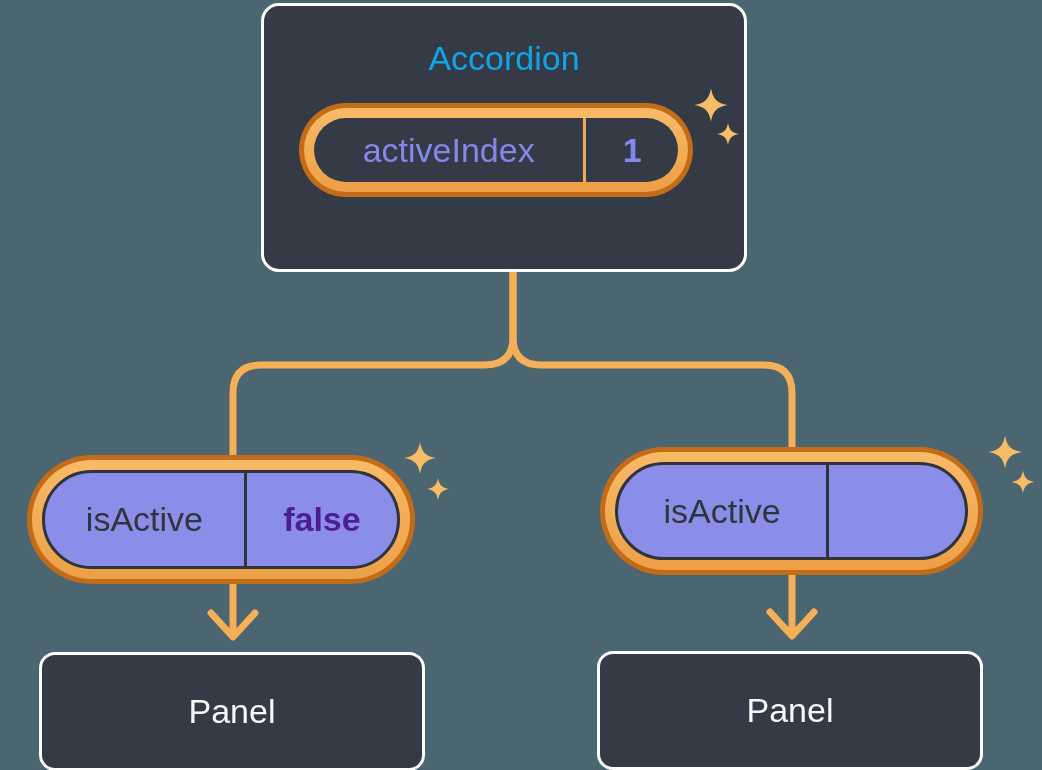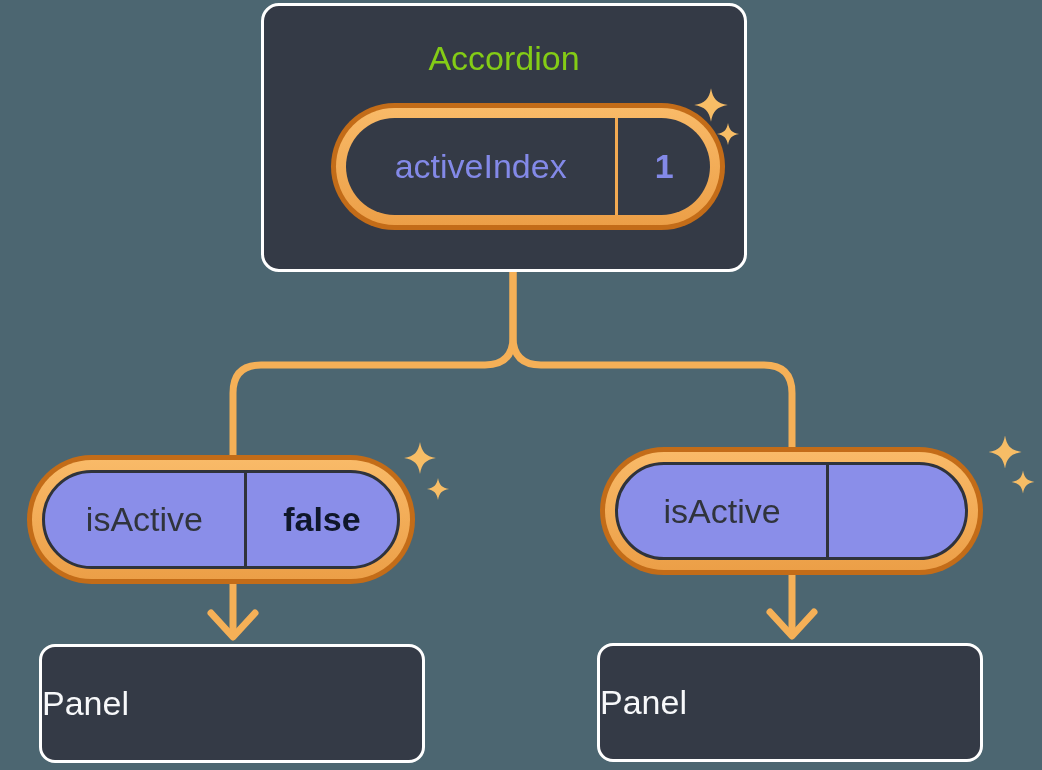--- a/index.html
+++ b/index.html
@@ -24,7 +24,7 @@
   .accordion-box{left:261px;top:3px;width:486px;height:269px;border-radius:18px;}
   .node-title{
     position:absolute;left:0;top:33px;width:100%;
-    text-align:center;font-size:34px;font-weight:500;color:#84cc16;
+    text-align:center;font-size:34px;font-weight:500;color:#0ea5e9;
   }
   .panel{
     display:flex;align-items:center;justify-content:flex-start;

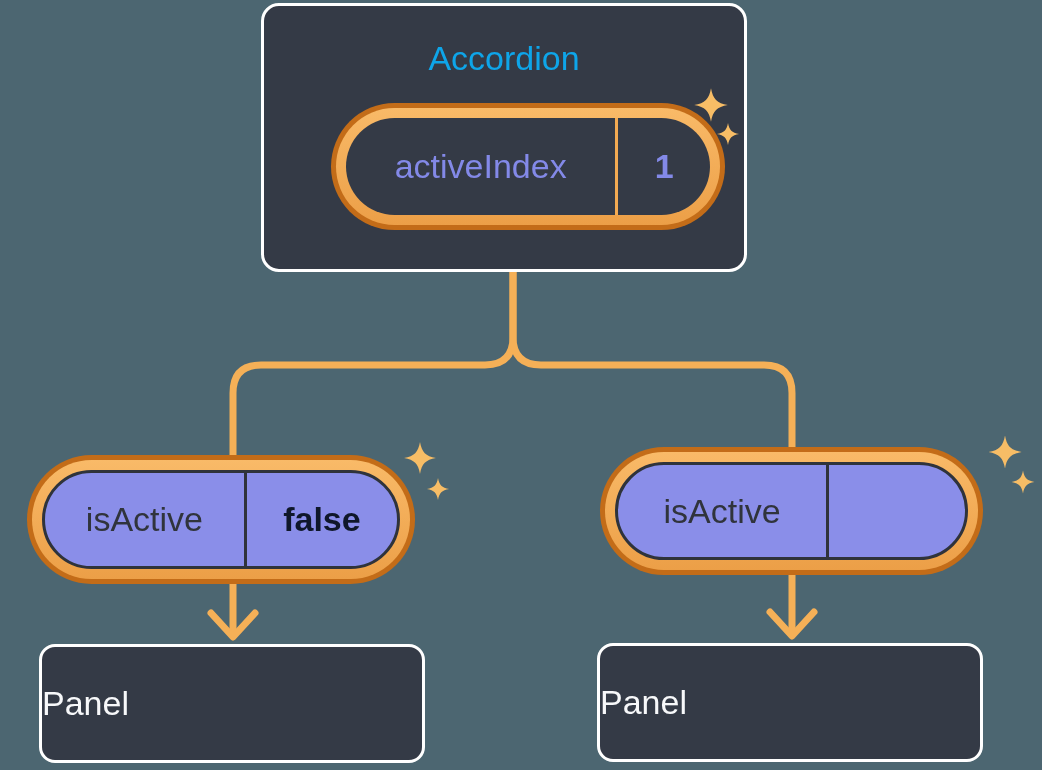--- a/index.html
+++ b/index.html
@@ -38,7 +38,7 @@
     position:absolute;box-sizing:border-box;
     background:#C36C18;border-radius:999px;padding:5px;z-index:3;
   }
-  .pill-state{left:331px;top:103px;width:394px;height:127px;}
+  .pill-state{left:299px;top:103px;width:394px;height:94px;}
   .pill-prop-left{left:27px;top:455px;width:388px;height:129px;}
   .pill-prop-right{left:600px;top:447px;width:383px;height:128px;}
   .pill-mid{

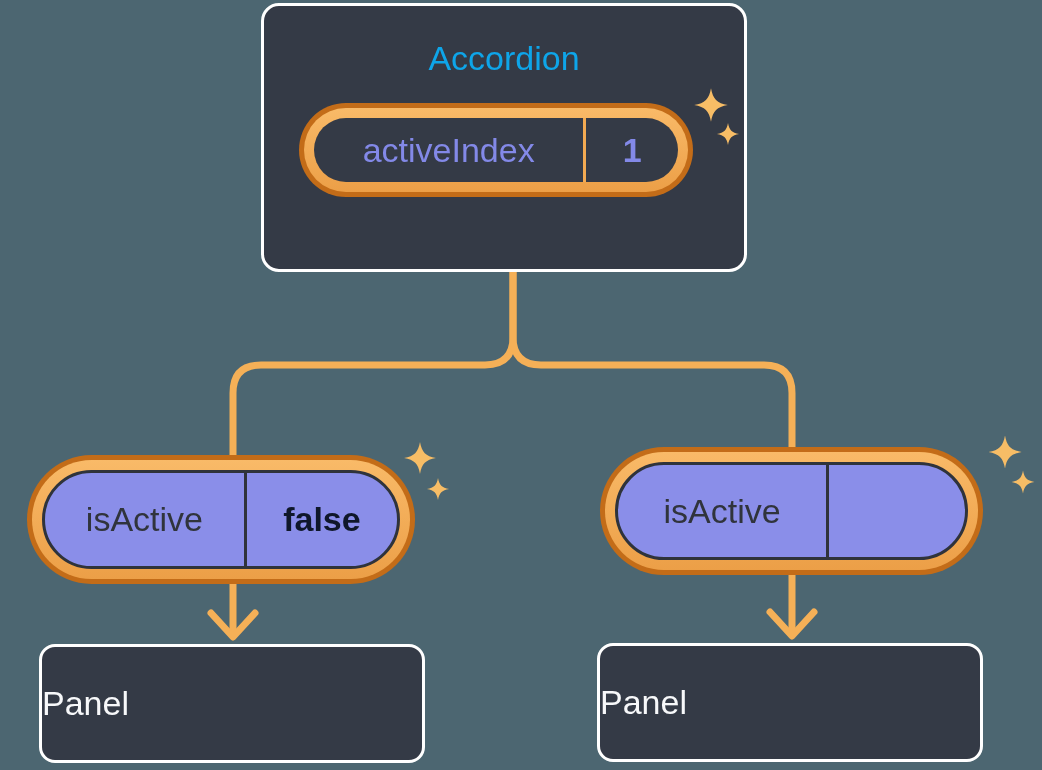--- a/index.html
+++ b/index.html
@@ -59,7 +59,7 @@
   .pill-state .cell-val{color:#8389E8;}
   .pill-prop-left .cell-key{width:56.5%;color:#30343C;}
   .pill-prop-right .cell-key{width:60%;color:#30343C;}
-  .core-purple .cell-val{color:#0f172a;}
+  .core-purple .cell-val{color:#4c1d95;}
   .divider{flex:0 0 auto;align-self:stretch;}
   .divider-orange{width:3px;background:#F3AA52;}
   .divider-dark{width:3px;background:#2F333B;}

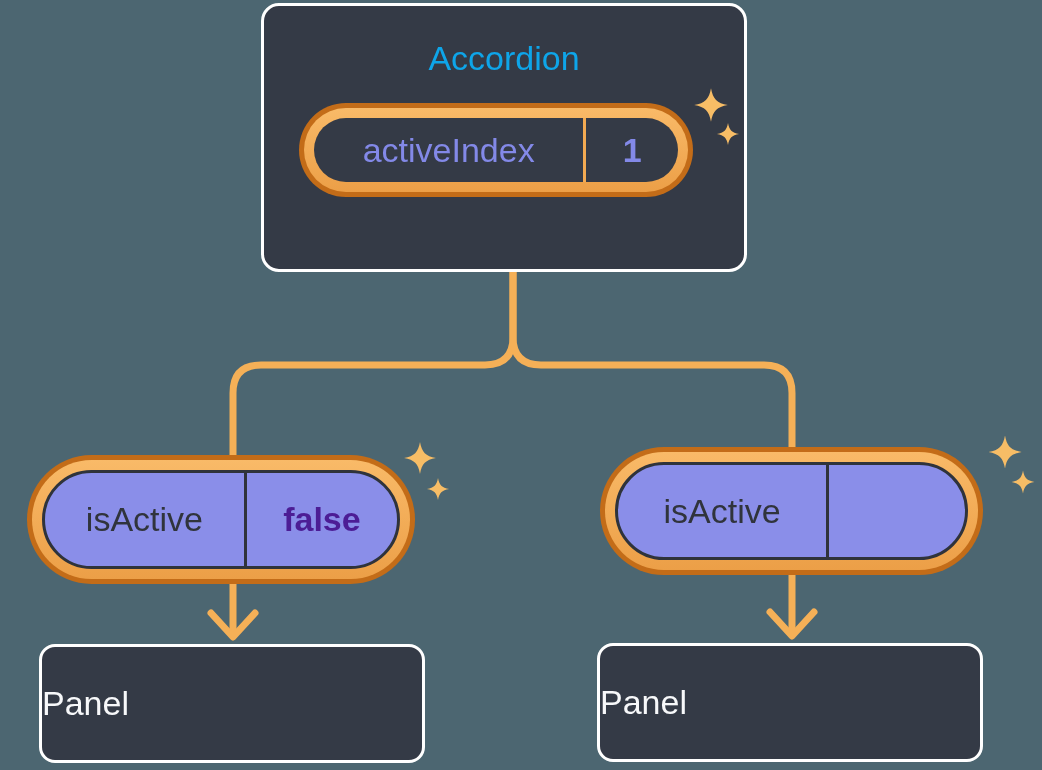--- a/index.html
+++ b/index.html
@@ -27,9 +27,10 @@
     text-align:center;font-size:34px;font-weight:500;color:#0ea5e9;
   }
   .panel{
-    display:flex;align-items:center;justify-content:flex-start;
+    display:flex;align-items:center;justify-content:center;
     font-size:34px;font-weight:500;color:#F7F8FA;
     border-radius:16px;
+    margin-top:8px;
   }
   .panel-left{left:39px;top:644px;width:386px;height:119px;}
   .panel-right{left:597px;top:643px;width:386px;height:119px;}

